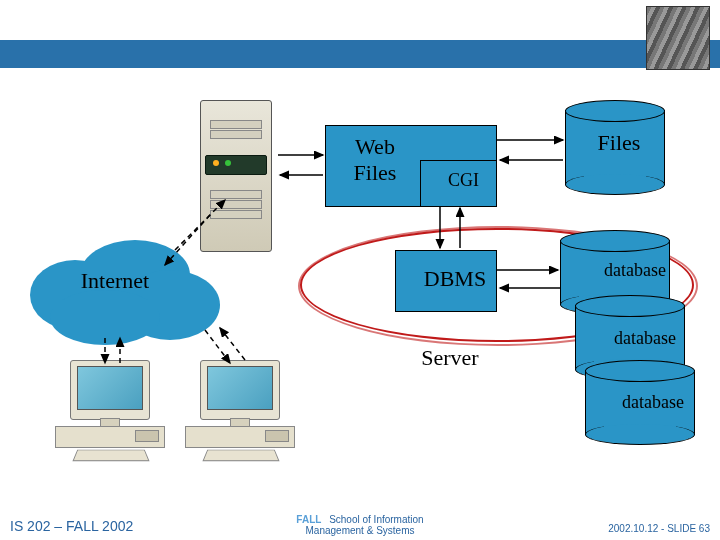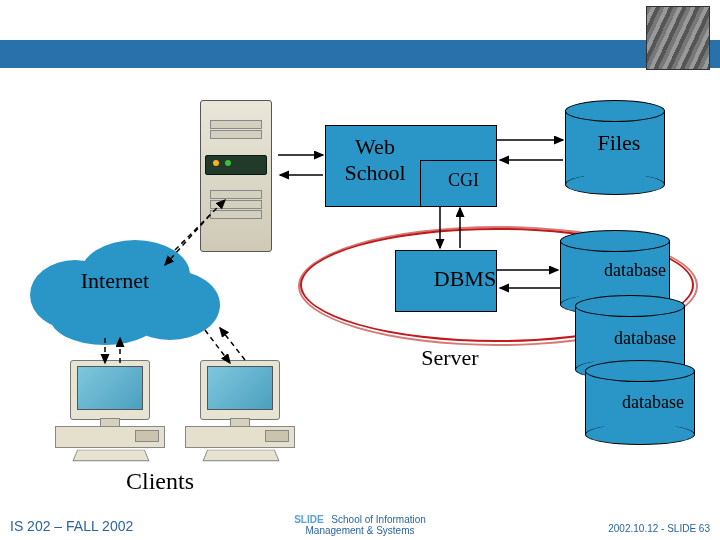--- a/index.html
+++ b/index.html
@@ -63,7 +63,7 @@
 
     <div class="box" style="left:325px;top:55px;width:170px;height:80px"></div>
     <div class="txt" style="left:330px;top:64px;width:90px;white-space:pre">Web
-School</div>
+Files</div>
     <div class="box" style="left:420px;top:90px;width:75px;height:45px;border-top:1.5px solid #000;border-left:1.5px solid #000;border-right:none;border-bottom:none"></div>
     <div class="txt small" style="left:420px;top:100px;width:87px">CGI</div>
 

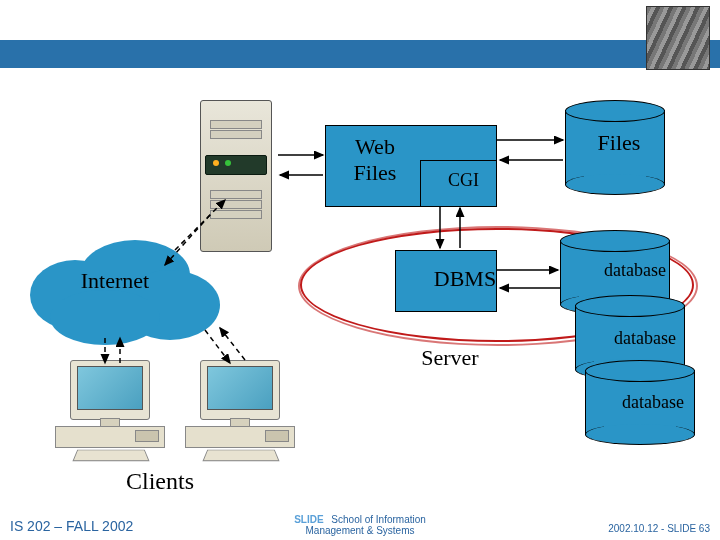--- a/index.html
+++ b/index.html
@@ -83,7 +83,7 @@
     <div class="txt" style="left:50px;top:198px;width:130px">Internet</div>
 
     <div class="box" style="left:395px;top:180px;width:100px;height:60px"></div>
-    <div class="txt" style="left:405px;top:196px;width:120px">DBMS</div>
+    <div class="txt" style="left:395px;top:196px;width:120px">DBMS</div>
 
     <div class="txt" style="left:400px;top:275px;width:100px">Server</div>
 

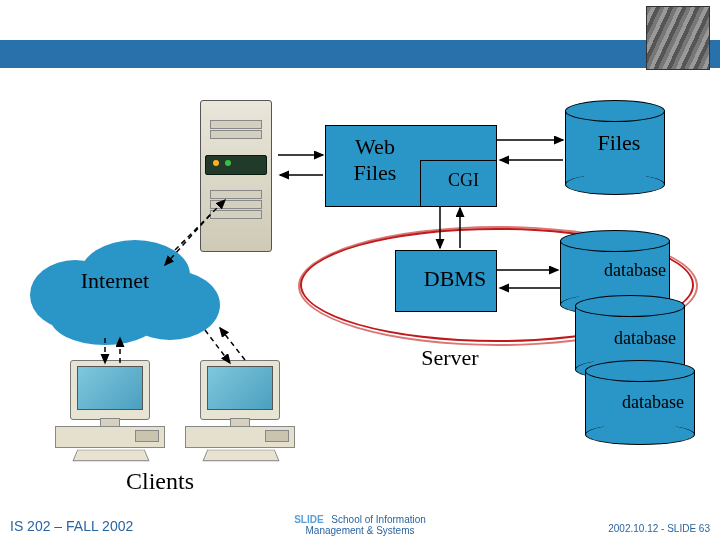--- a/index.html
+++ b/index.html
@@ -125,7 +125,6 @@
         <div class="drv"></div>
         <div class="kb"></div>
     </div>
-    <div class="txt" style="left:100px;top:398px;width:120px;font-size:24px">Clients</div>
 
     <svg class="wires" width="720" height="440">
       <defs>

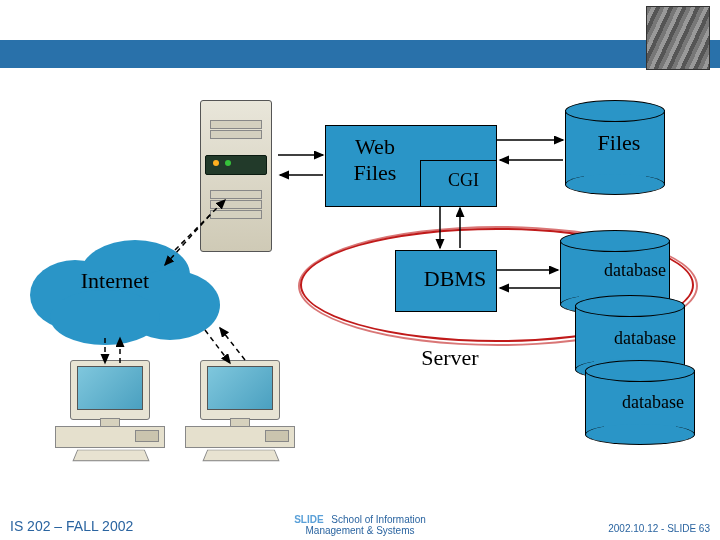--- a/index.html
+++ b/index.html
@@ -158,7 +158,7 @@
 
   <div class="footer-left">IS 202 – FALL 2002</div>
   <div class="footer-center">
-    <b>SLIDE</b>
+    <b>FALL</b>
     <span style="margin-left:5px">School of Information</span><br>
     <span>Management &amp; Systems</span>
   </div>

